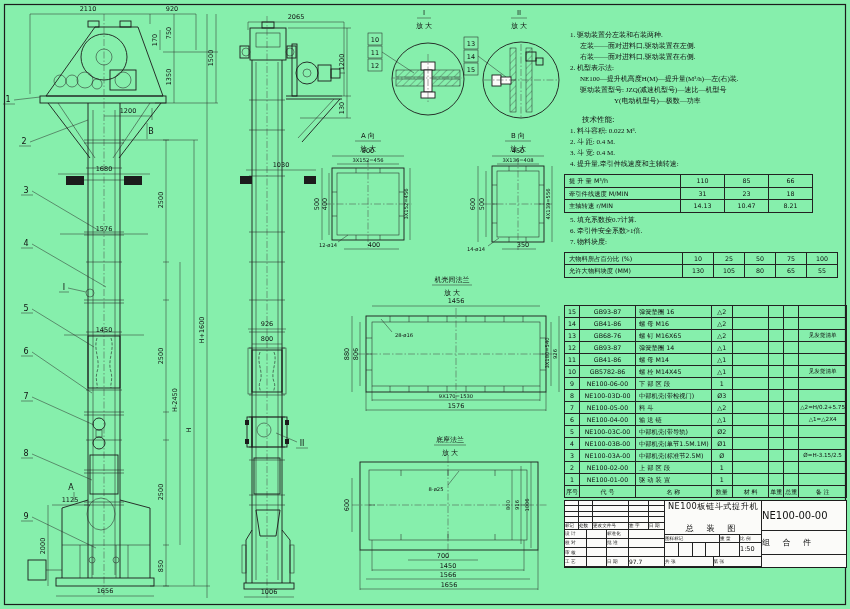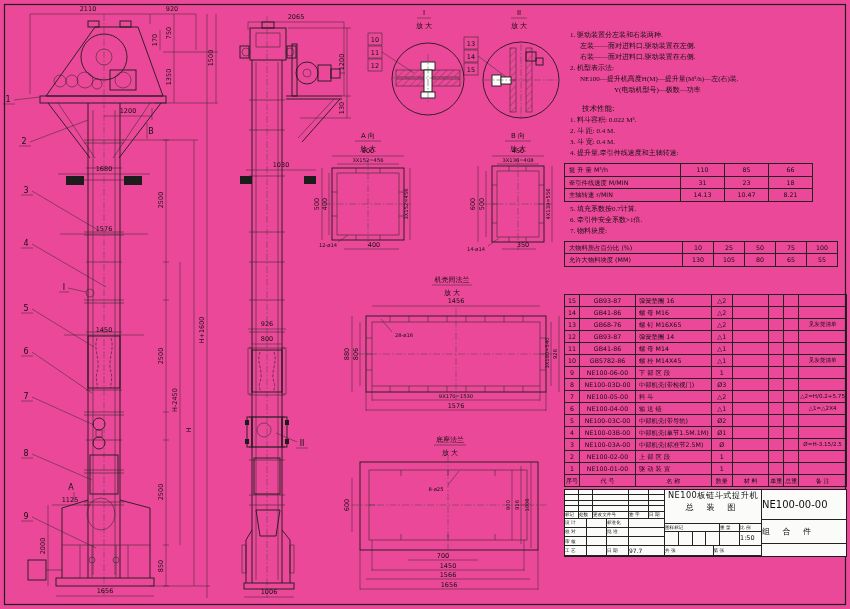--- a/index.html
+++ b/index.html
@@ -3,7 +3,7 @@
 <meta charset="utf-8">
 <style>
   html,body{margin:0;padding:0;background:#e9e9e7;}
-  #sheet{position:relative;width:850px;height:609px;background:#ec4899;overflow:hidden;
+  #sheet{position:relative;width:850px;height:609px;background:#86efac;overflow:hidden;
          font-family:"DejaVu Sans",sans-serif;color:#111;}
   svg{position:absolute;left:0;top:0;}
   svg .ol{stroke:#1c1c1c;stroke-width:.9;fill:none;}

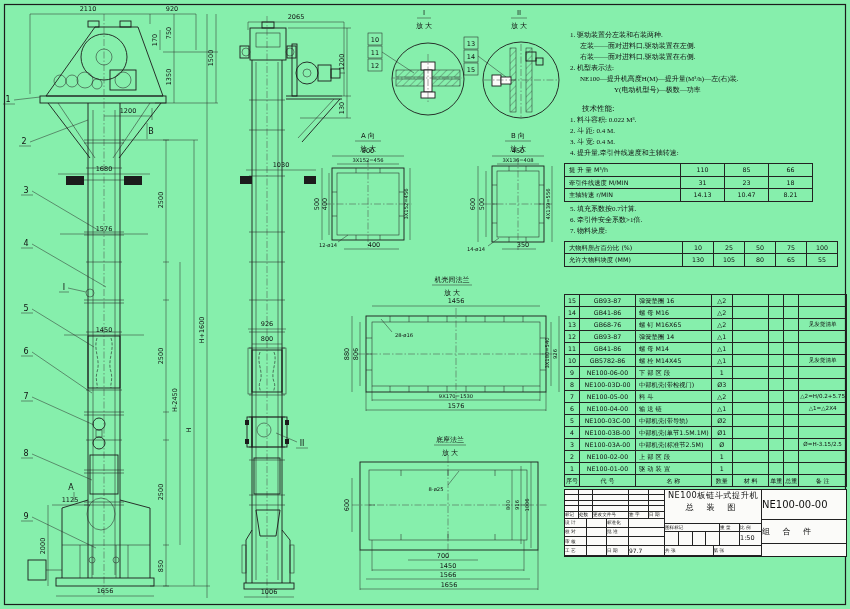--- a/index.html
+++ b/index.html
@@ -530,6 +530,7 @@
     <div class="nline ind1">右装——面对进料口,驱动装置在右侧.</div>
     <div class="nline">2. 机型表示法:</div>
     <div class="nline ind1">NE100—提升机高度H(M)—提升量(M³/h)—左(右)装.</div>
+    <div class="nline ind1">驱动装置型号: JZQ(减速机型号)—速比—机型号</div>
     <div class="nline ind2">Y(电动机型号)—极数—功率</div>
   </div>
 

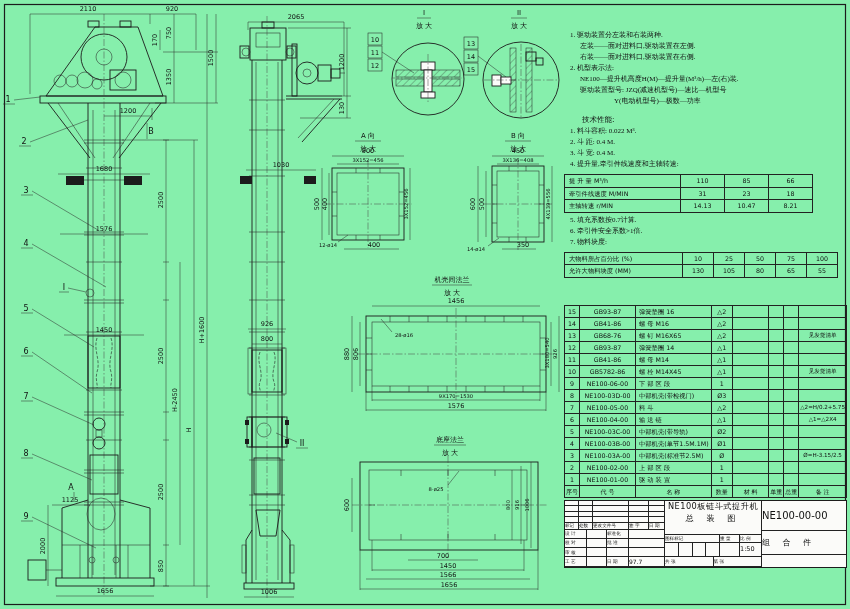--- a/index.html
+++ b/index.html
@@ -39,7 +39,7 @@
               margin-top:1px;margin-left:2px;box-sizing:content-box;background:#fbfbf9;}
   .tb-cell{position:absolute;border-right:1px solid #222;border-bottom:1px solid #222;
            box-sizing:border-box;font-size:4.6px;display:flex;align-items:center;
-           justify-content:flex-start;white-space:nowrap;overflow:hidden;}
+           justify-content:space-between;white-space:nowrap;overflow:hidden;}
   .tb-main-title{flex-direction:column;gap:1px;}
   .tb-line1{font-size:8.2px;letter-spacing:.5px;}
   .tb-line2{font-size:8.2px;letter-spacing:5px;}

